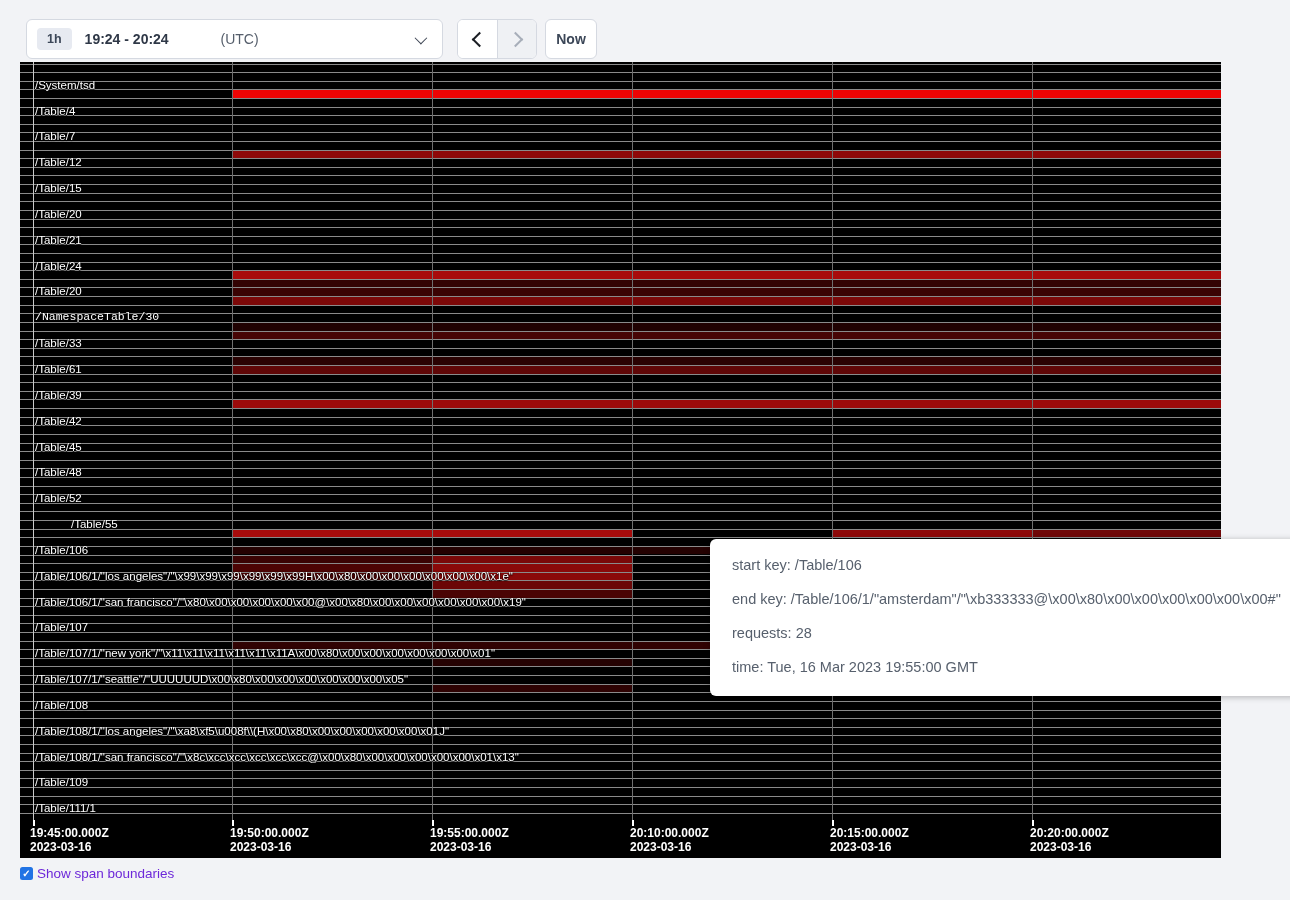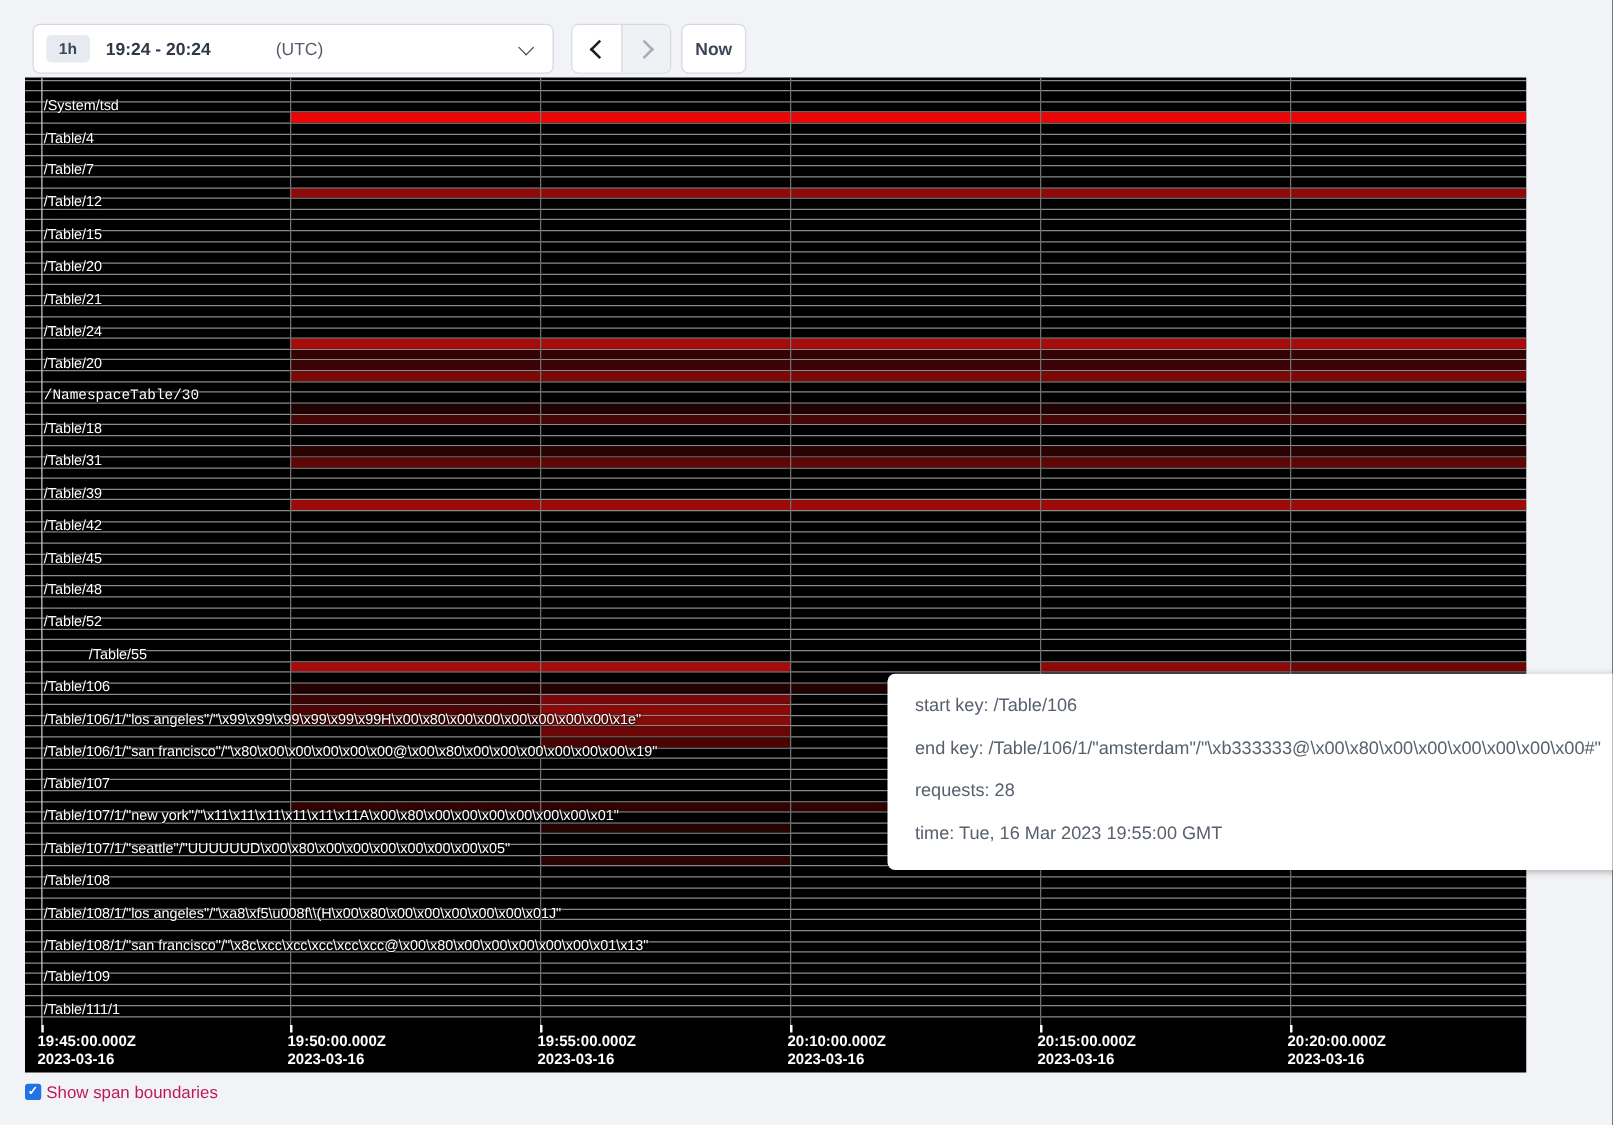--- a/index.html
+++ b/index.html
@@ -234,7 +234,7 @@
     <div class="row-label" style="top: 196.62px;">/Table/24</div>
     <div class="row-label" style="top: 222.46px;">/Table/20</div>
     <div class="row-label" style="top: 248.31px; font-family: Liberation Mono, monospace;">/NamespaceTable/30</div>
-    <div class="row-label" style="top: 274.15px;">/Table/18</div>
+    <div class="row-label" style="top: 274.15px;">/Table/33</div>
     <div class="row-label" style="top: 299.99px;">/Table/31</div>
     <div class="row-label" style="top: 325.83px;">/Table/39</div>
     <div class="row-label" style="top: 351.67px;">/Table/42</div>

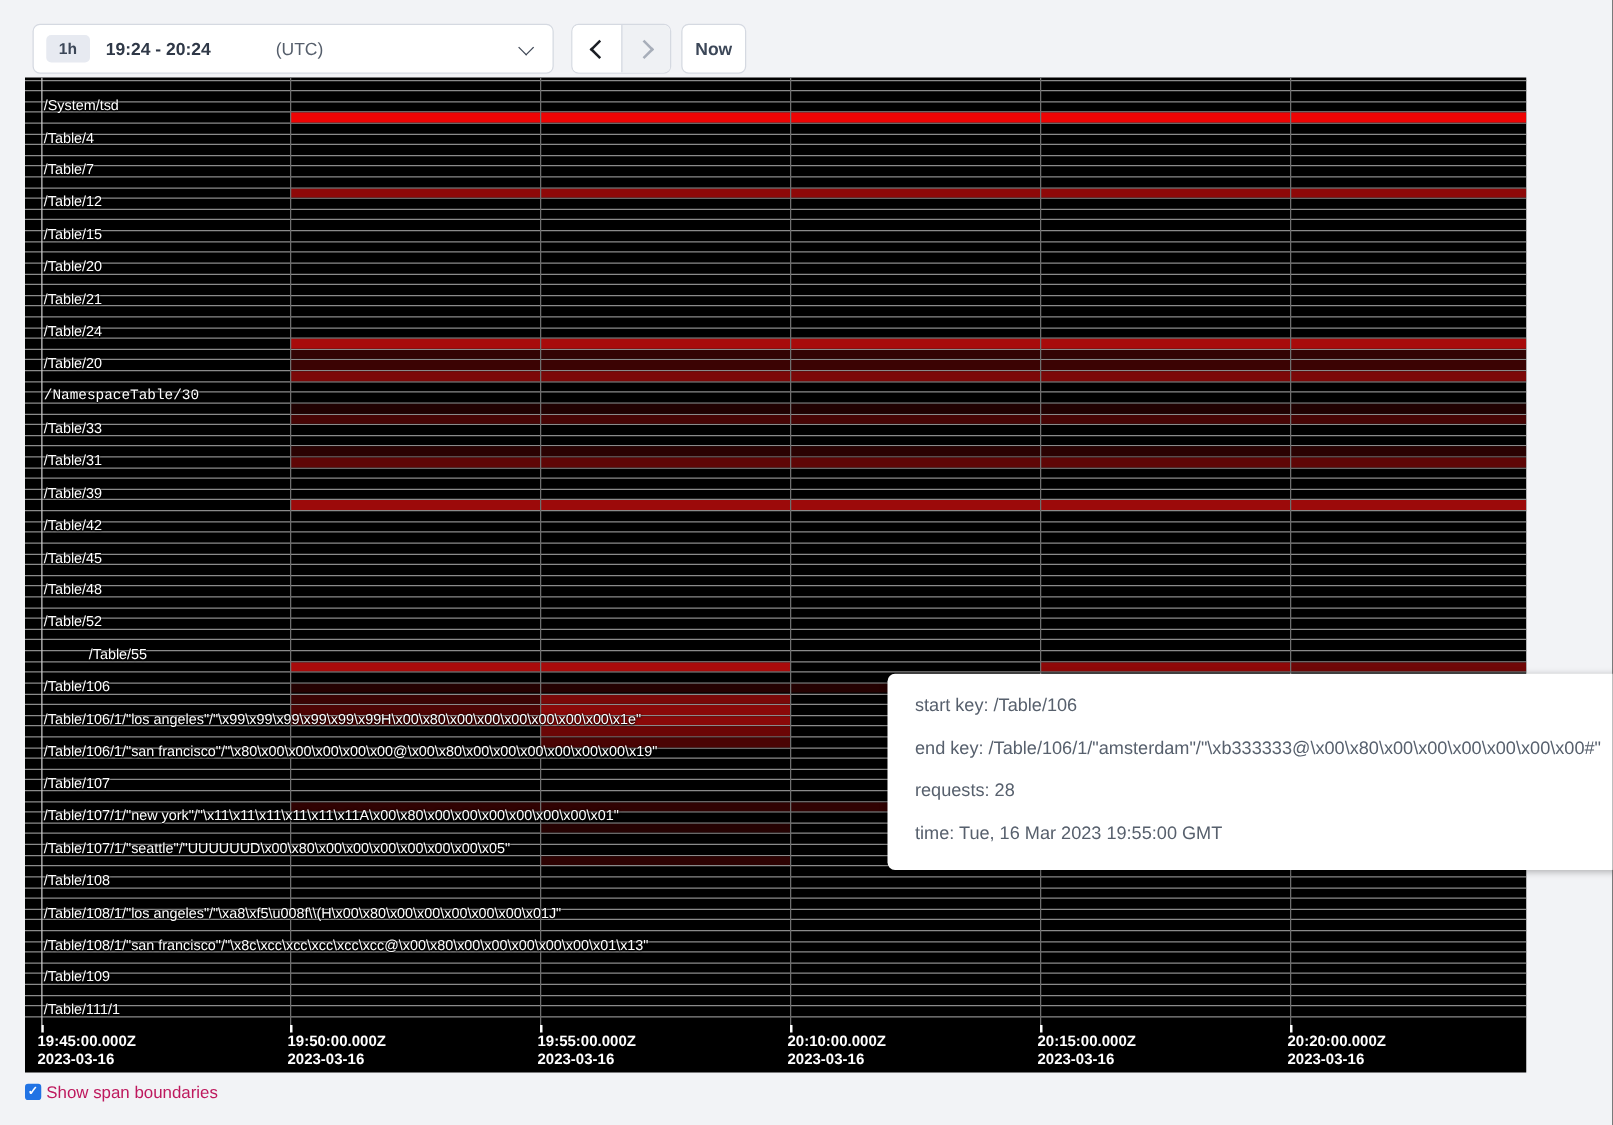--- a/index.html
+++ b/index.html
@@ -235,7 +235,7 @@
     <div class="row-label" style="top: 222.46px;">/Table/20</div>
     <div class="row-label" style="top: 248.31px; font-family: Liberation Mono, monospace;">/NamespaceTable/30</div>
     <div class="row-label" style="top: 274.15px;">/Table/33</div>
-    <div class="row-label" style="top: 299.99px;">/Table/31</div>
+    <div class="row-label" style="top: 299.99px;">/Table/61</div>
     <div class="row-label" style="top: 325.83px;">/Table/39</div>
     <div class="row-label" style="top: 351.67px;">/Table/42</div>
     <div class="row-label" style="top: 377.52px;">/Table/45</div>

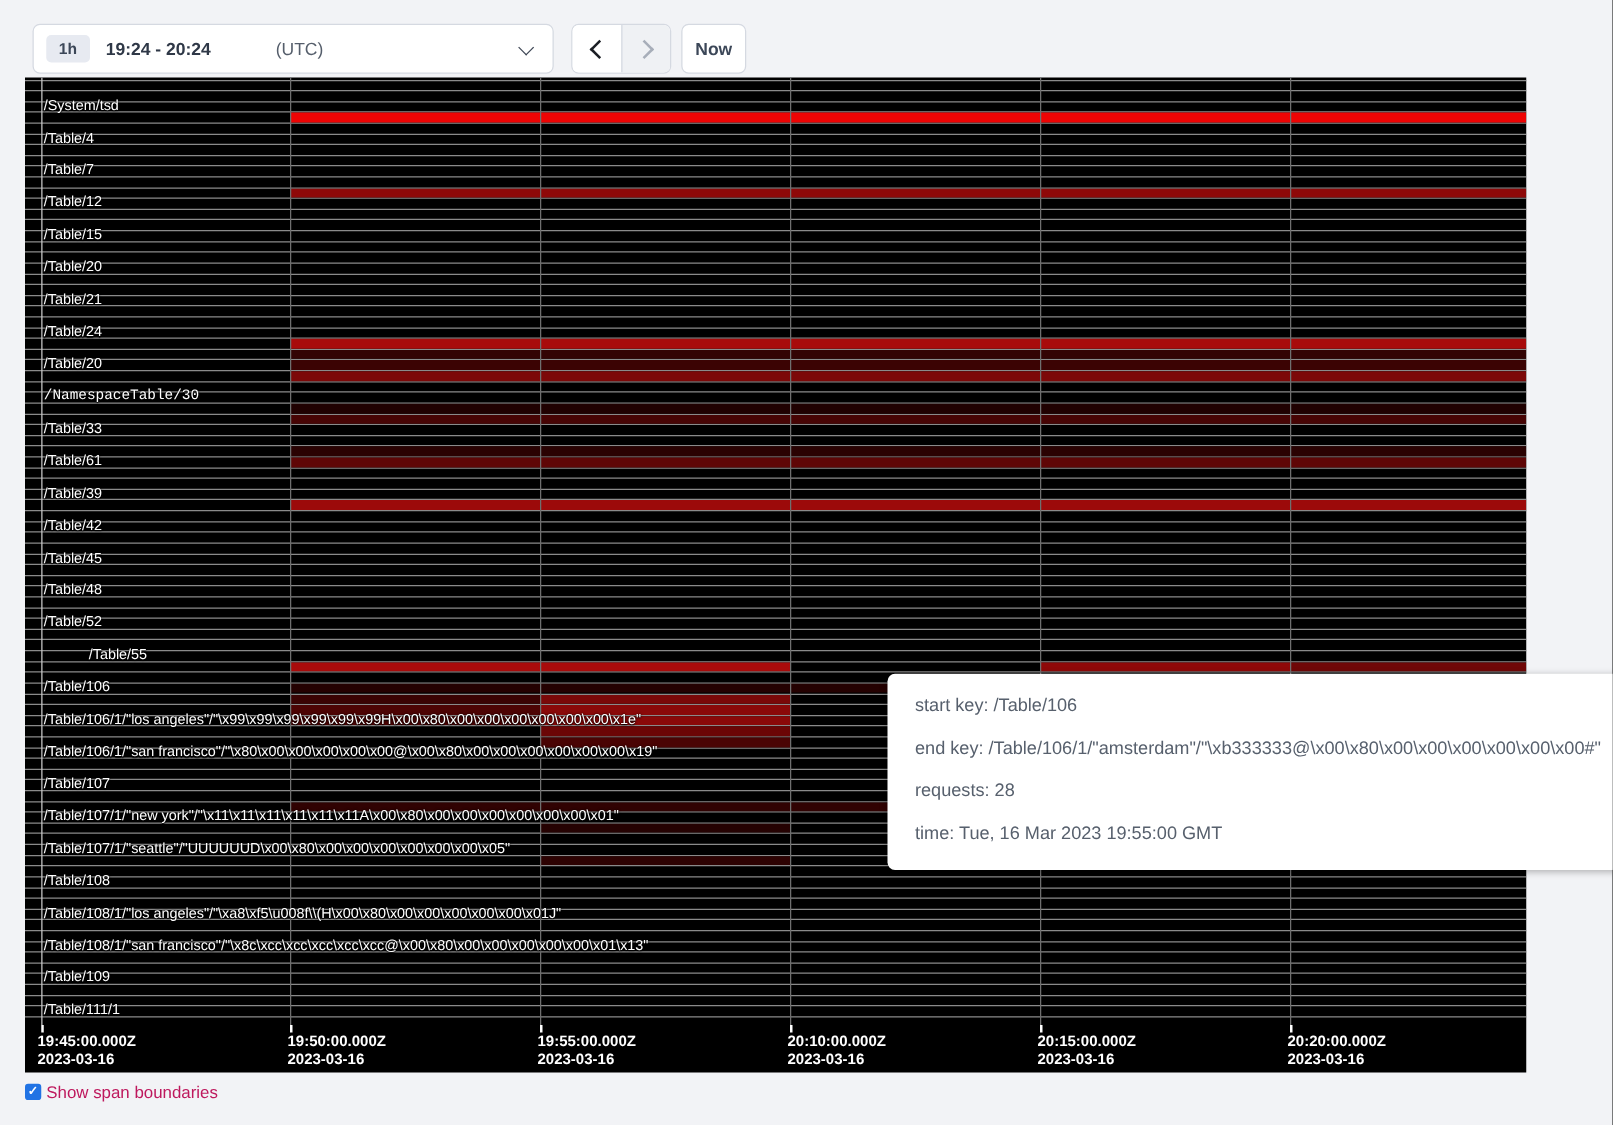--- a/index.html
+++ b/index.html
@@ -81,7 +81,7 @@
     display:flex;align-items:center;justify-content:center;
     color:#fff;font-size:10px;font-weight:700;line-height:13px;
   }
-  .checkbox-label{margin-left:4px;font-size:13.5px;color:#be185d;}
+  .checkbox-label{margin-left:4px;font-size:13.5px;color:#6d28d9;}
 </style>
 </head>
 <body>

